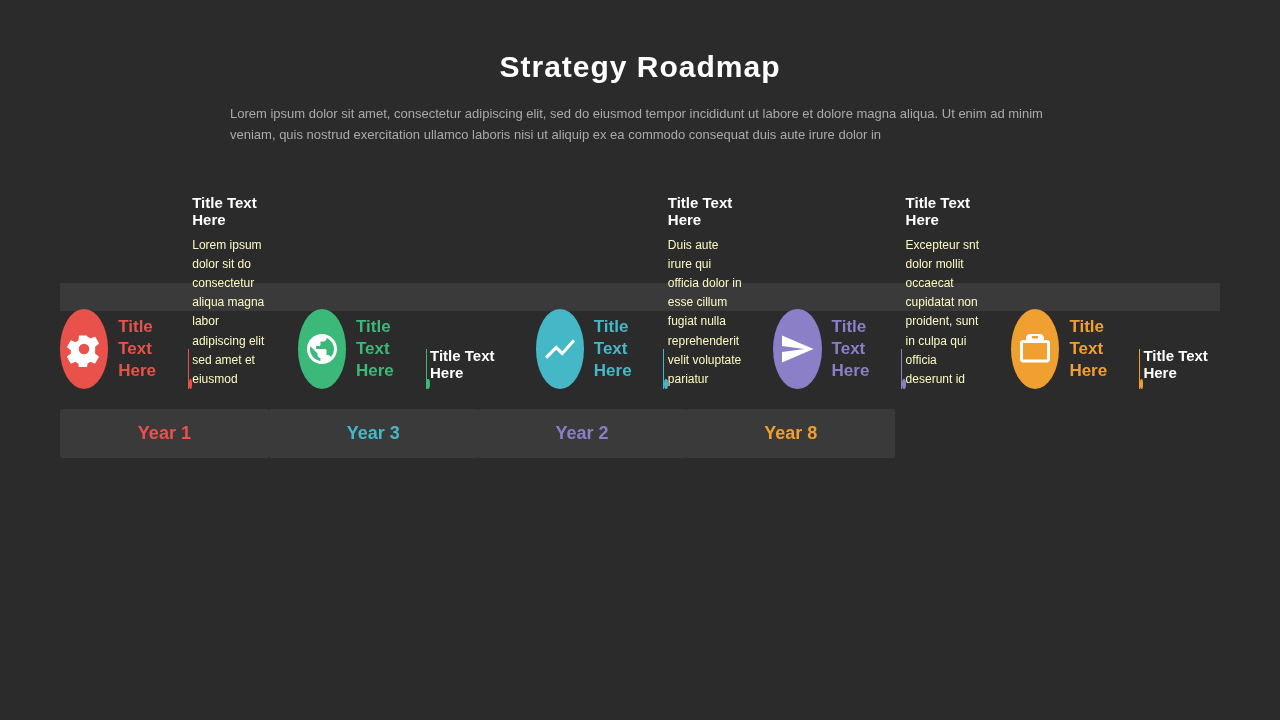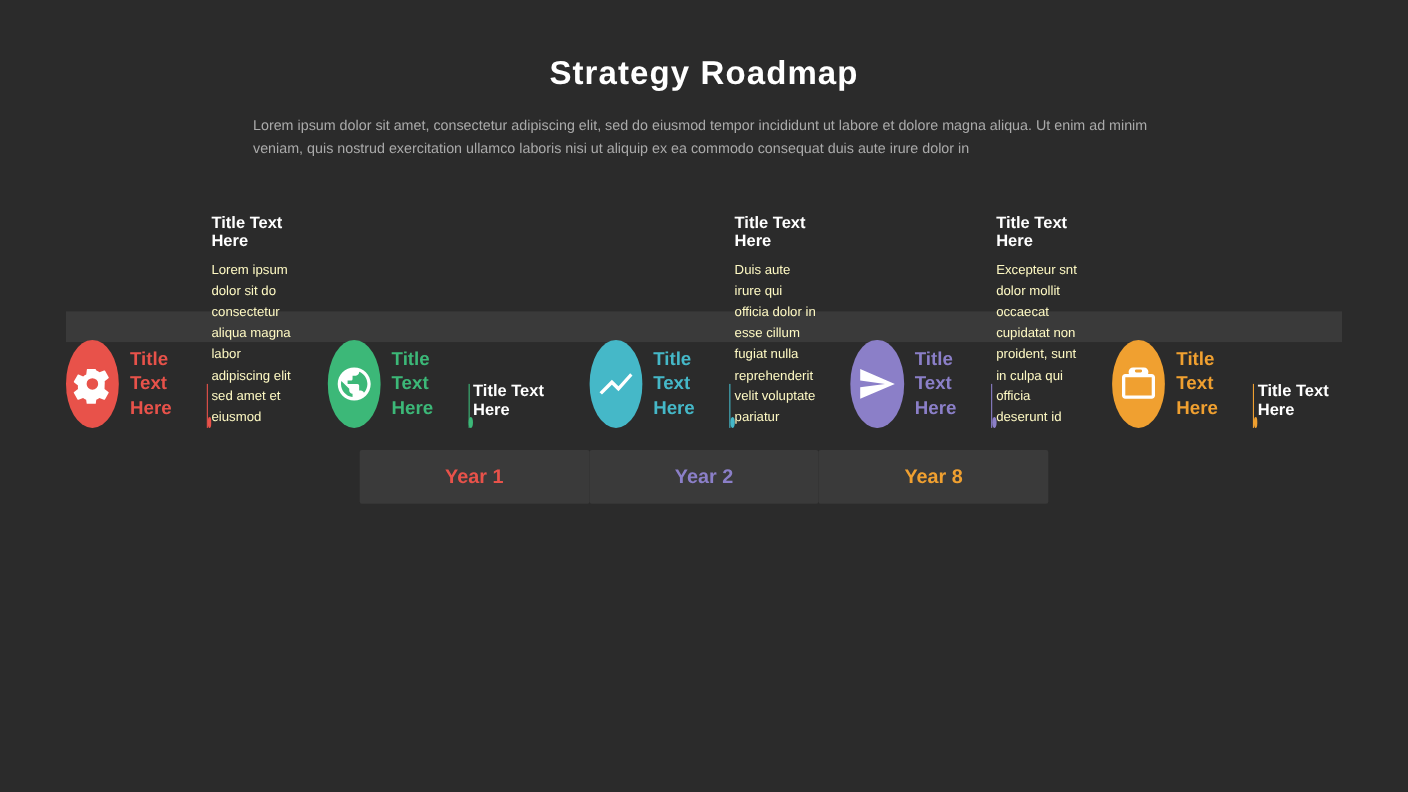--- a/index.html
+++ b/index.html
@@ -146,7 +146,7 @@
     
     .year-row {
       display: flex;
-      justify-content: center;
+      justify-content: flex-start;
       width: calc(100% - 120px);
       margin: 0 60px;
       margin-top: 20px;

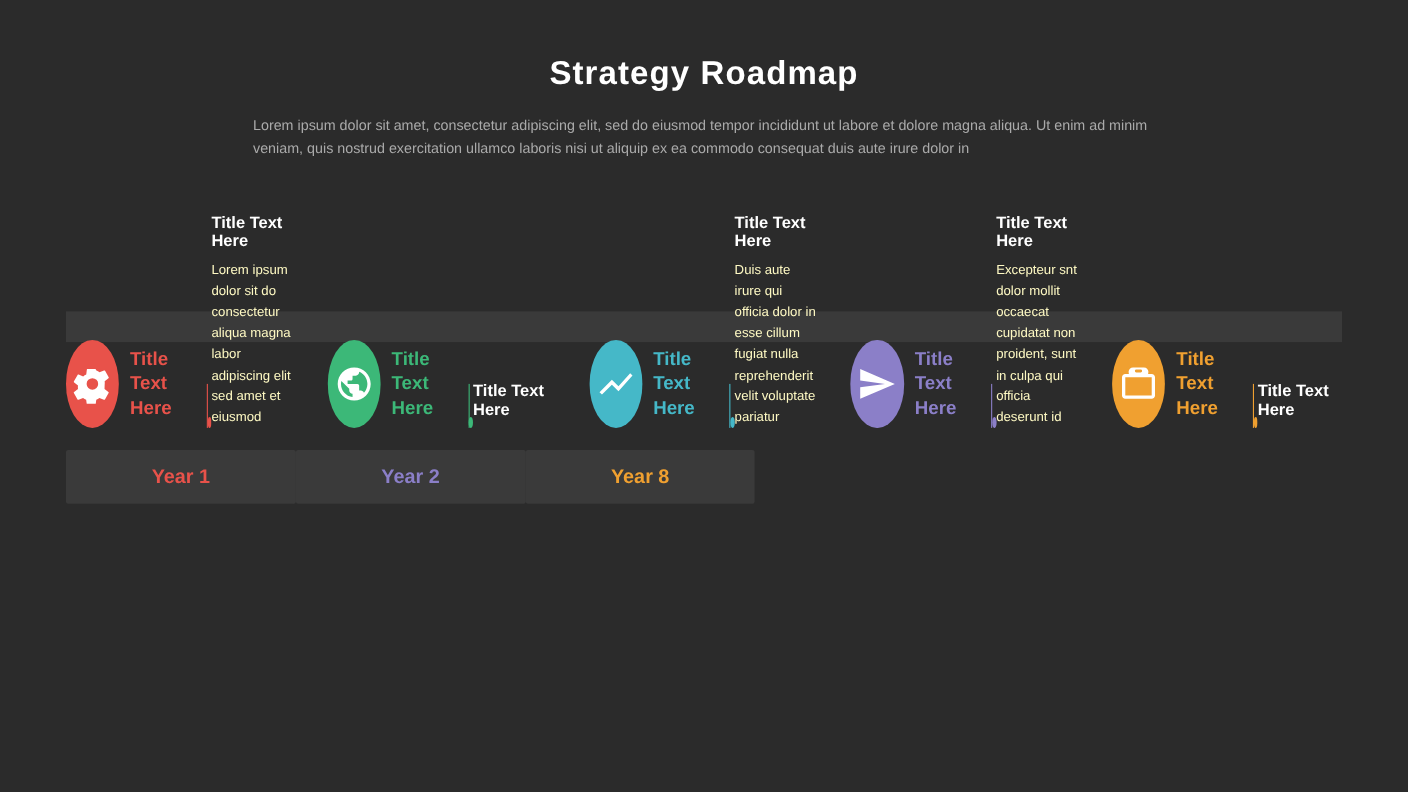--- a/index.html
+++ b/index.html
@@ -281,6 +281,7 @@
   <div class="year-row" id="year-row-container">
 
   <div class="year-badge text-red">Year 1</div>
+      <div class="year-badge text-teal">Year 3</div>
       <div class="year-badge text-purple">Year 2</div>
       <div class="year-badge text-orange">Year 8</div>
     </div>

